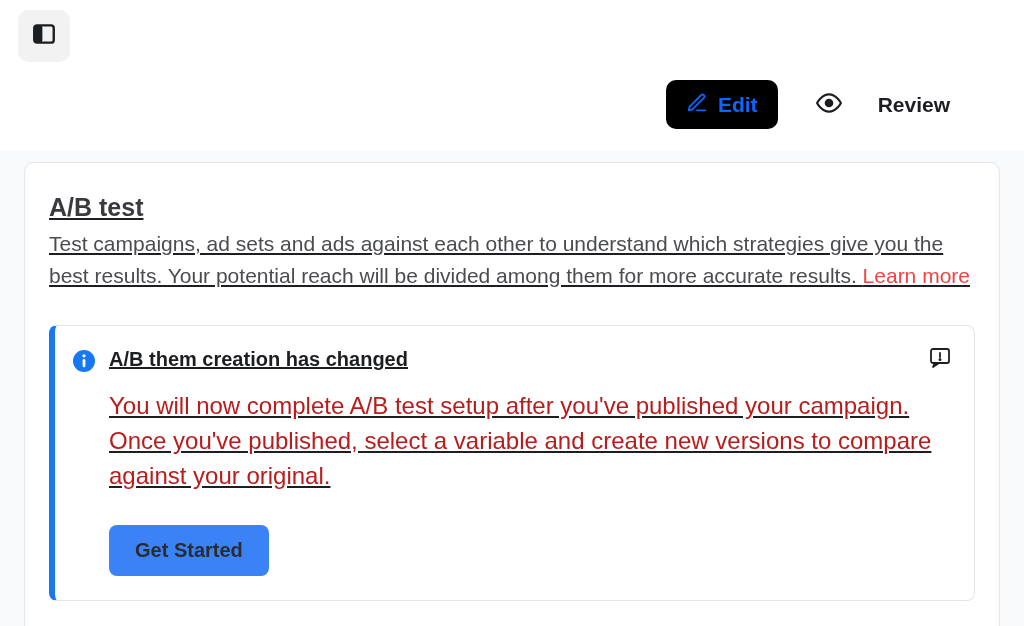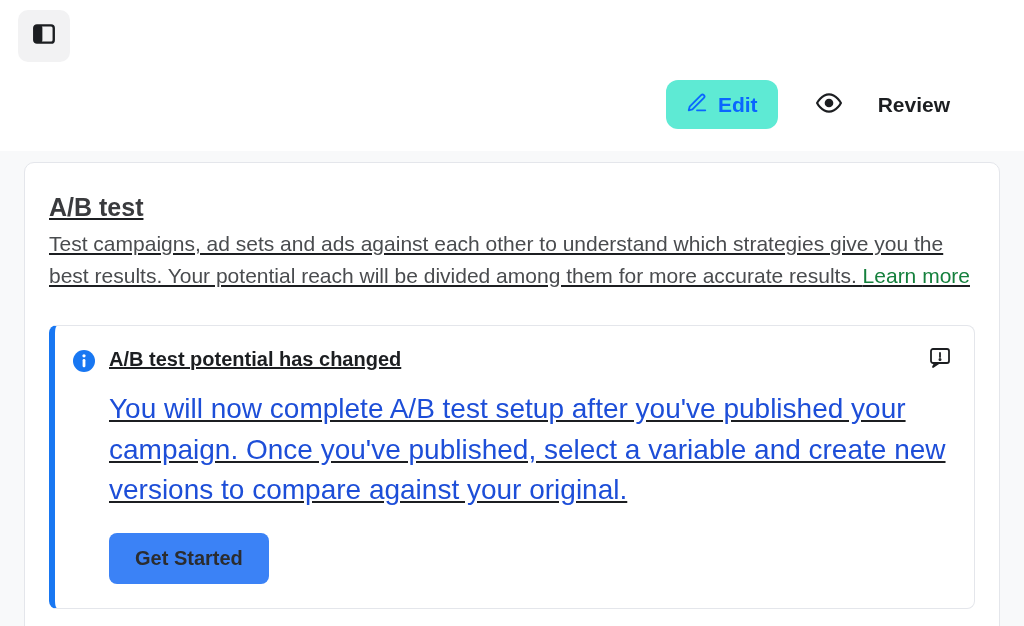--- a/index.html
+++ b/index.html
@@ -46,9 +46,8 @@
       line-height: 1;
     }
     .pill-btn.edit {
-      background: #5eead4;
+      background: #000000;
       color: #0a66ff;
-      border-radius: 12px;
     }
     .pill-btn.review {
       color: #1c1e21;

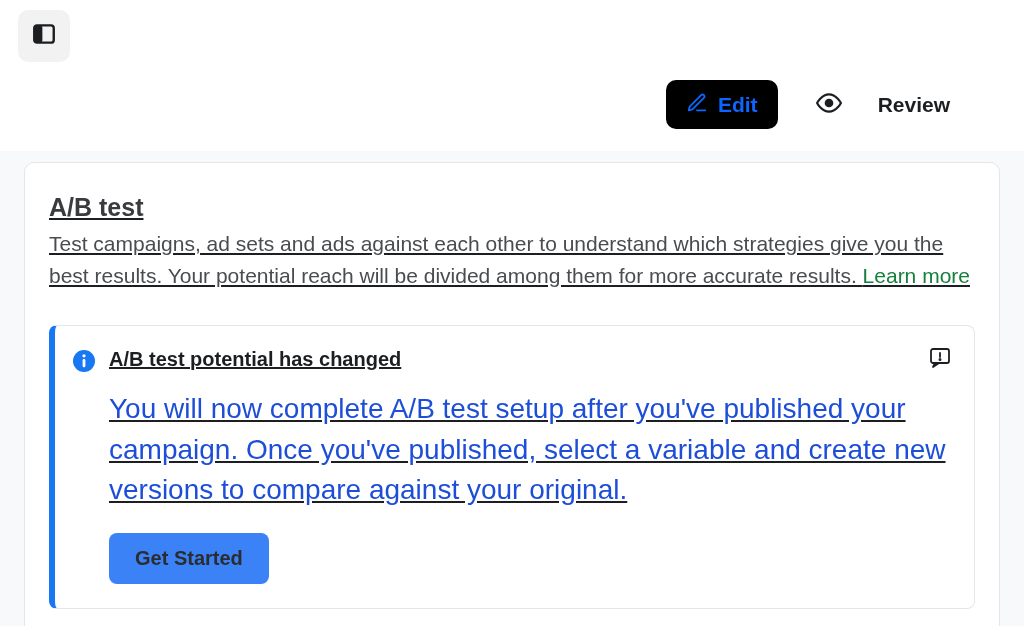--- a/index.html
+++ b/index.html
@@ -76,7 +76,7 @@
       color: #4a4c4f;
     }
     .learn-more {
-      color: #15803d;
+      color: #ef4444;
       text-decoration: none;
     }
     .info-card {

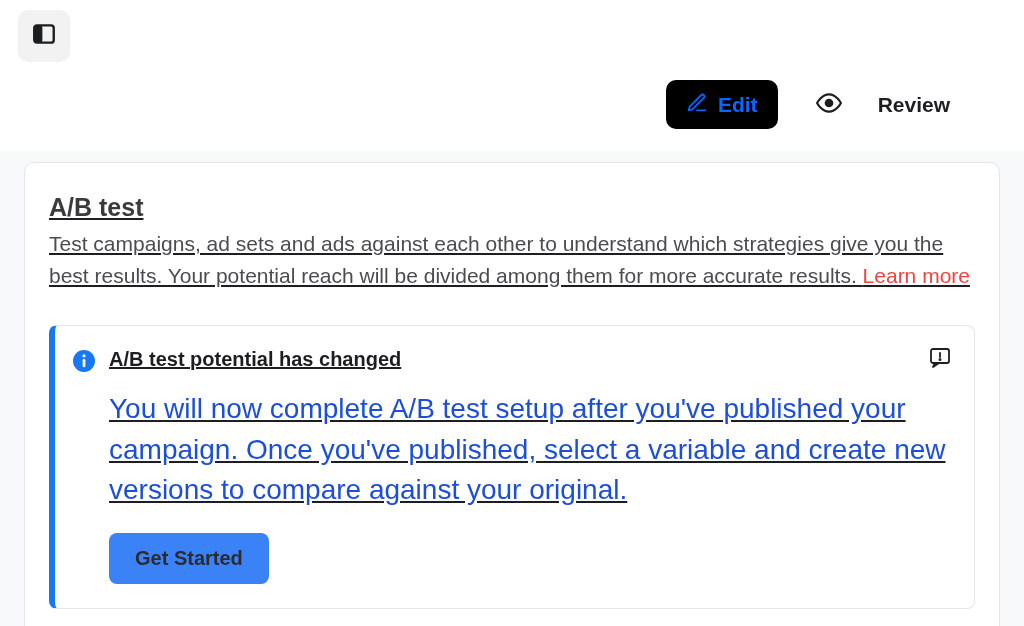--- a/index.html
+++ b/index.html
@@ -182,7 +182,7 @@
         </svg>
       </div>
       <div class="info-body">
-        <div class="info-title">A/B test potential has changed</div>
+        <div class="info-title">A/B them creation has changed</div>
         <div class="info-text">You will now complete A/B test setup after you've published your campaign. Once you've published, select a variable and create new versions to compare against your original.</div>
         <div class="get-started">Get Started</div>
       </div>

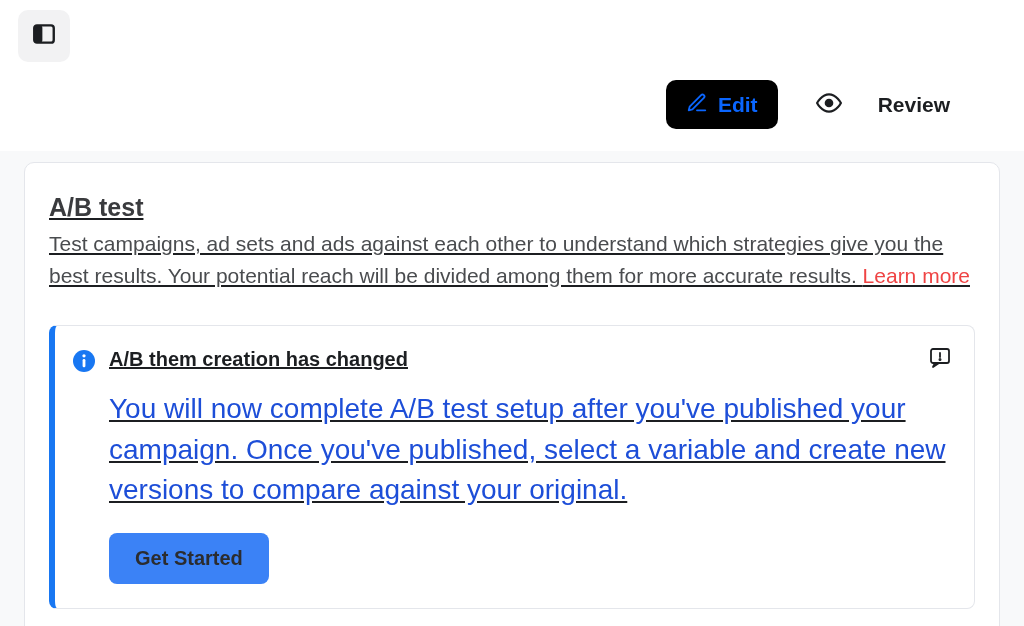--- a/index.html
+++ b/index.html
@@ -108,10 +108,10 @@
       margin-bottom: 18px;
     }
     .info-text {
-      font-size: 28px;
-      color: #1d4ed8;
+      font-size: 24px;
+      color: #b91c1c;
       line-height: 1.45;
-      margin-bottom: 22px;
+      margin-bottom: 32px;
     }
     .get-started {
       display: inline-block;

